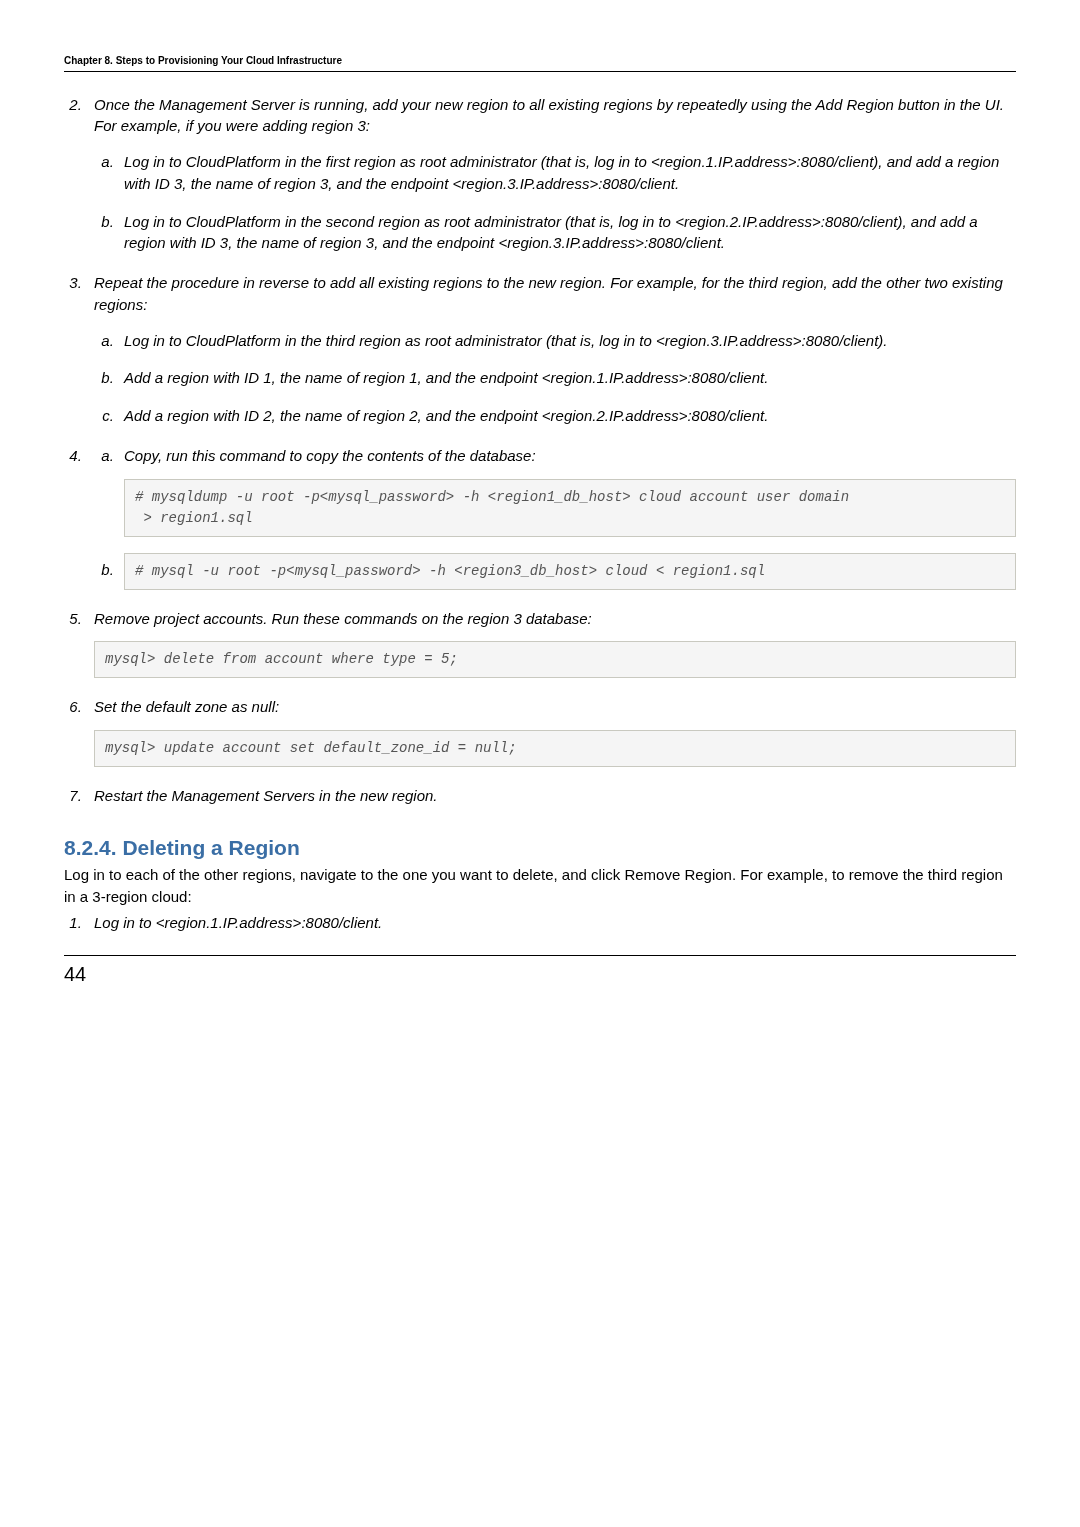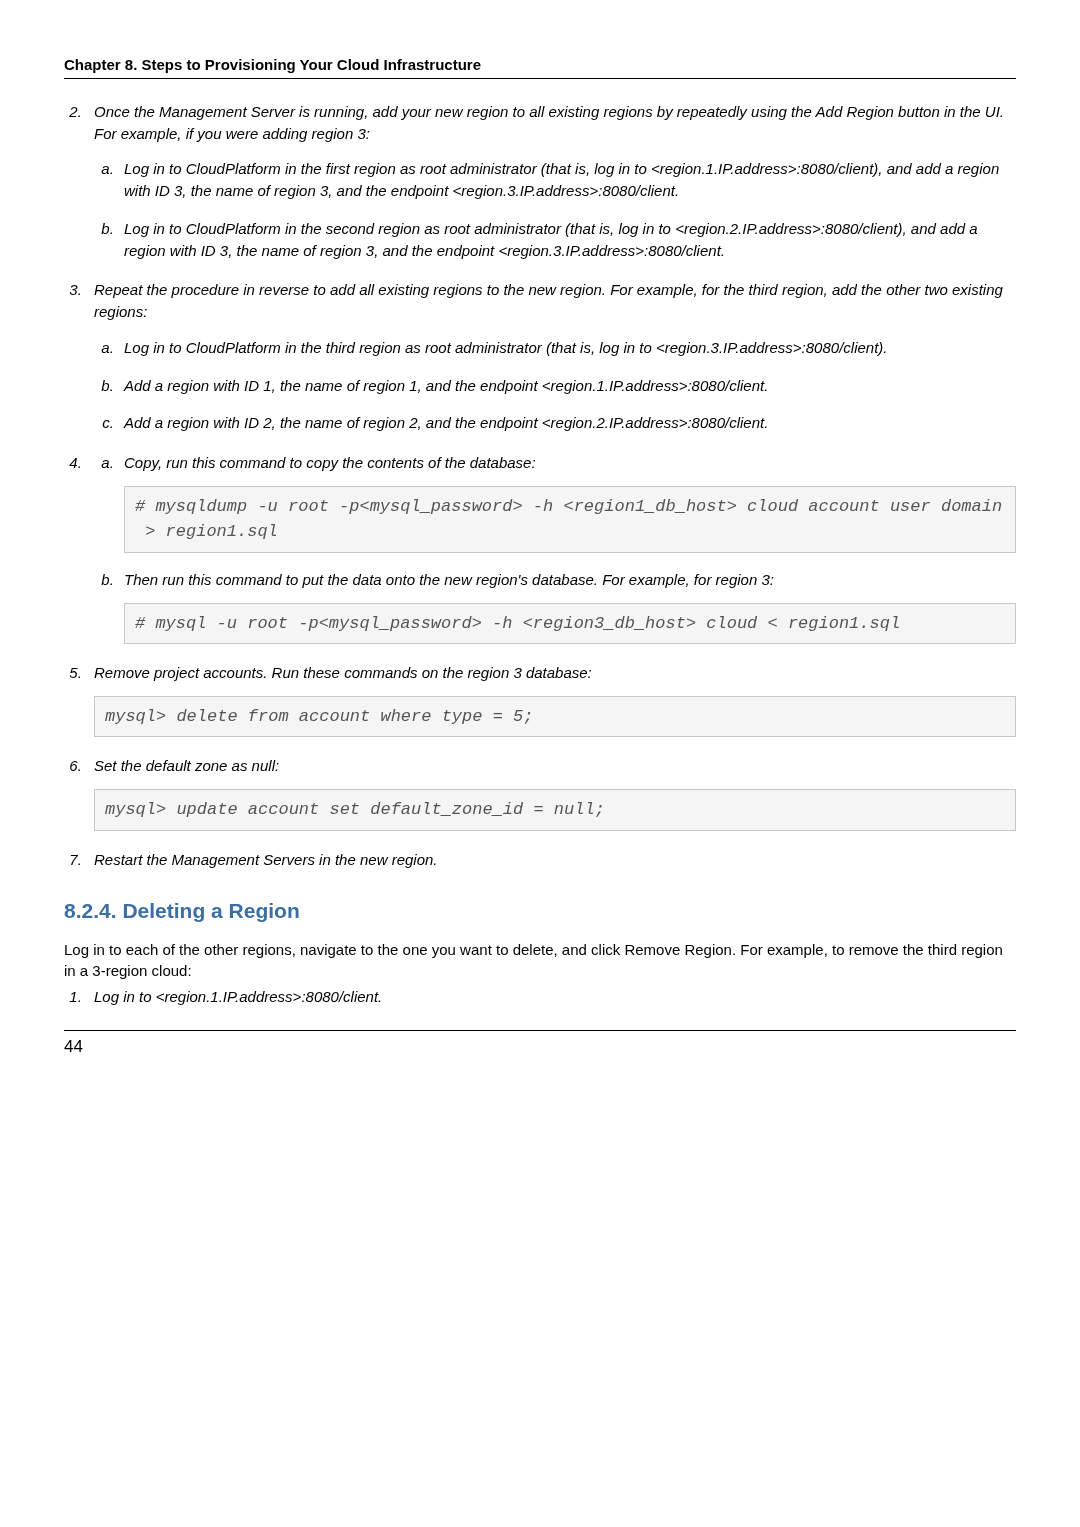--- a/index.html
+++ b/index.html
@@ -13,7 +13,7 @@
   }
   .chapter-header {
     font-weight: bold;
-    font-size: 15px;
+    font-size: 10px;
     margin-bottom: 2px;
   }
   hr.header-rule {

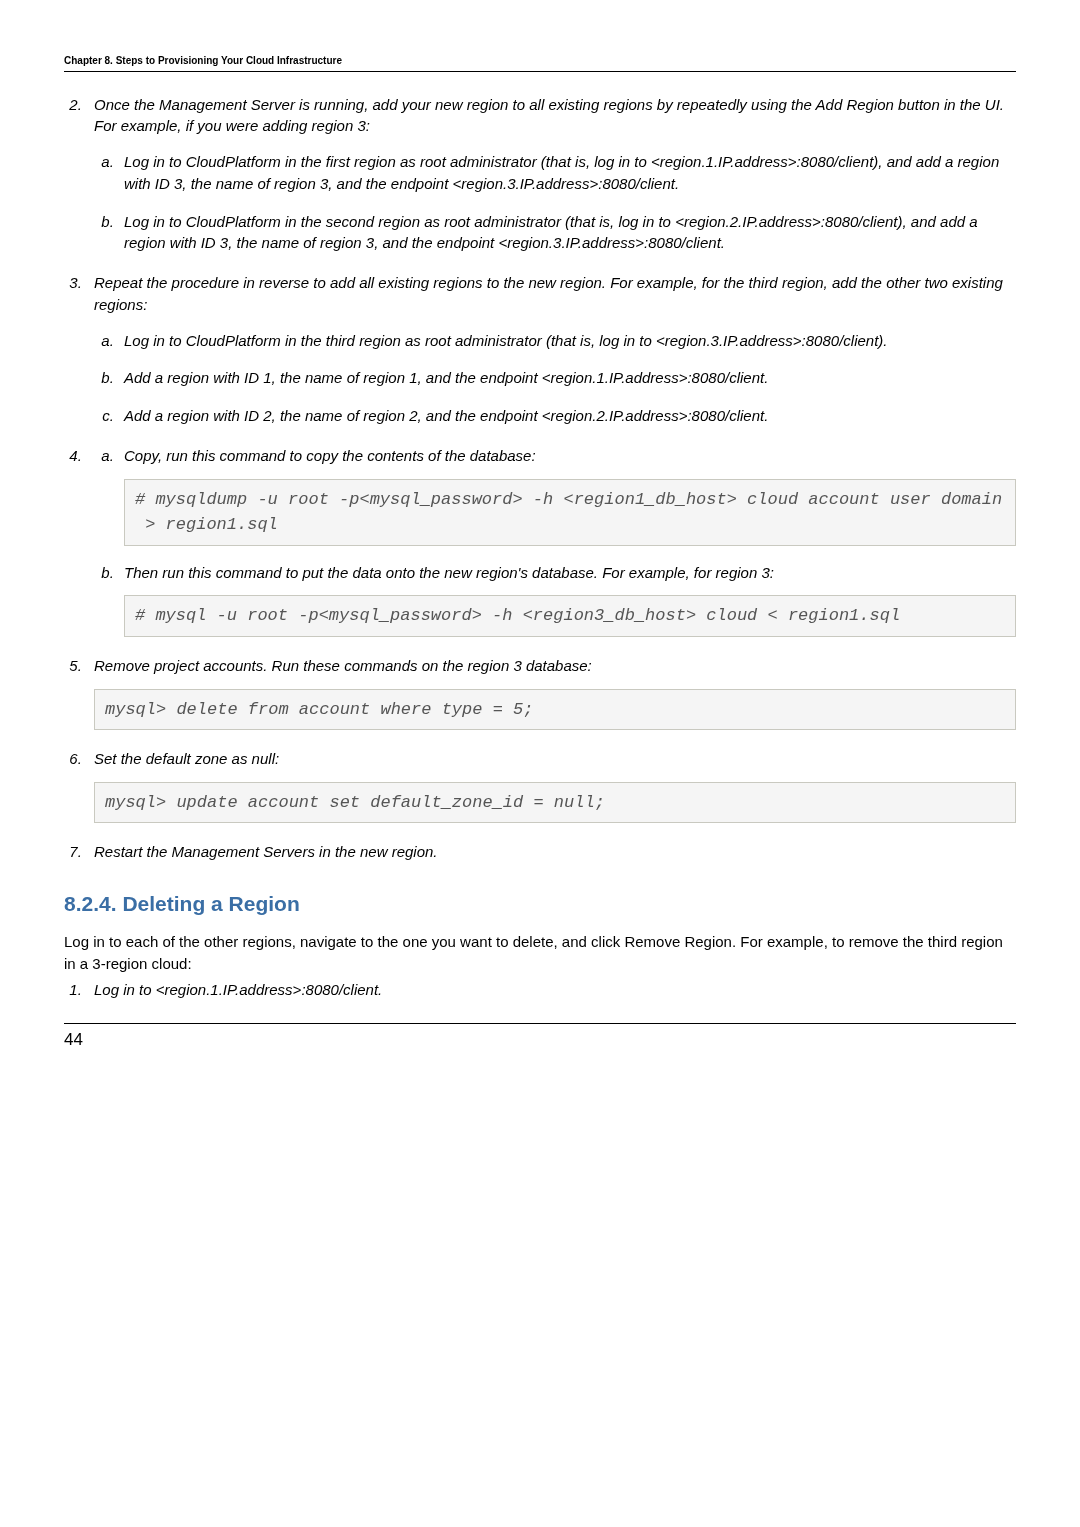--- a/index.html
+++ b/index.html
@@ -54,7 +54,7 @@
   }
   .code-block {
     font-family: "Liberation Mono", "Courier New", monospace;
-    font-size: 17px;
+    font-size: 14px;
     background: #f5f5f5;
     border: 1px solid #c9c9c0;
     padding: 7px 10px;

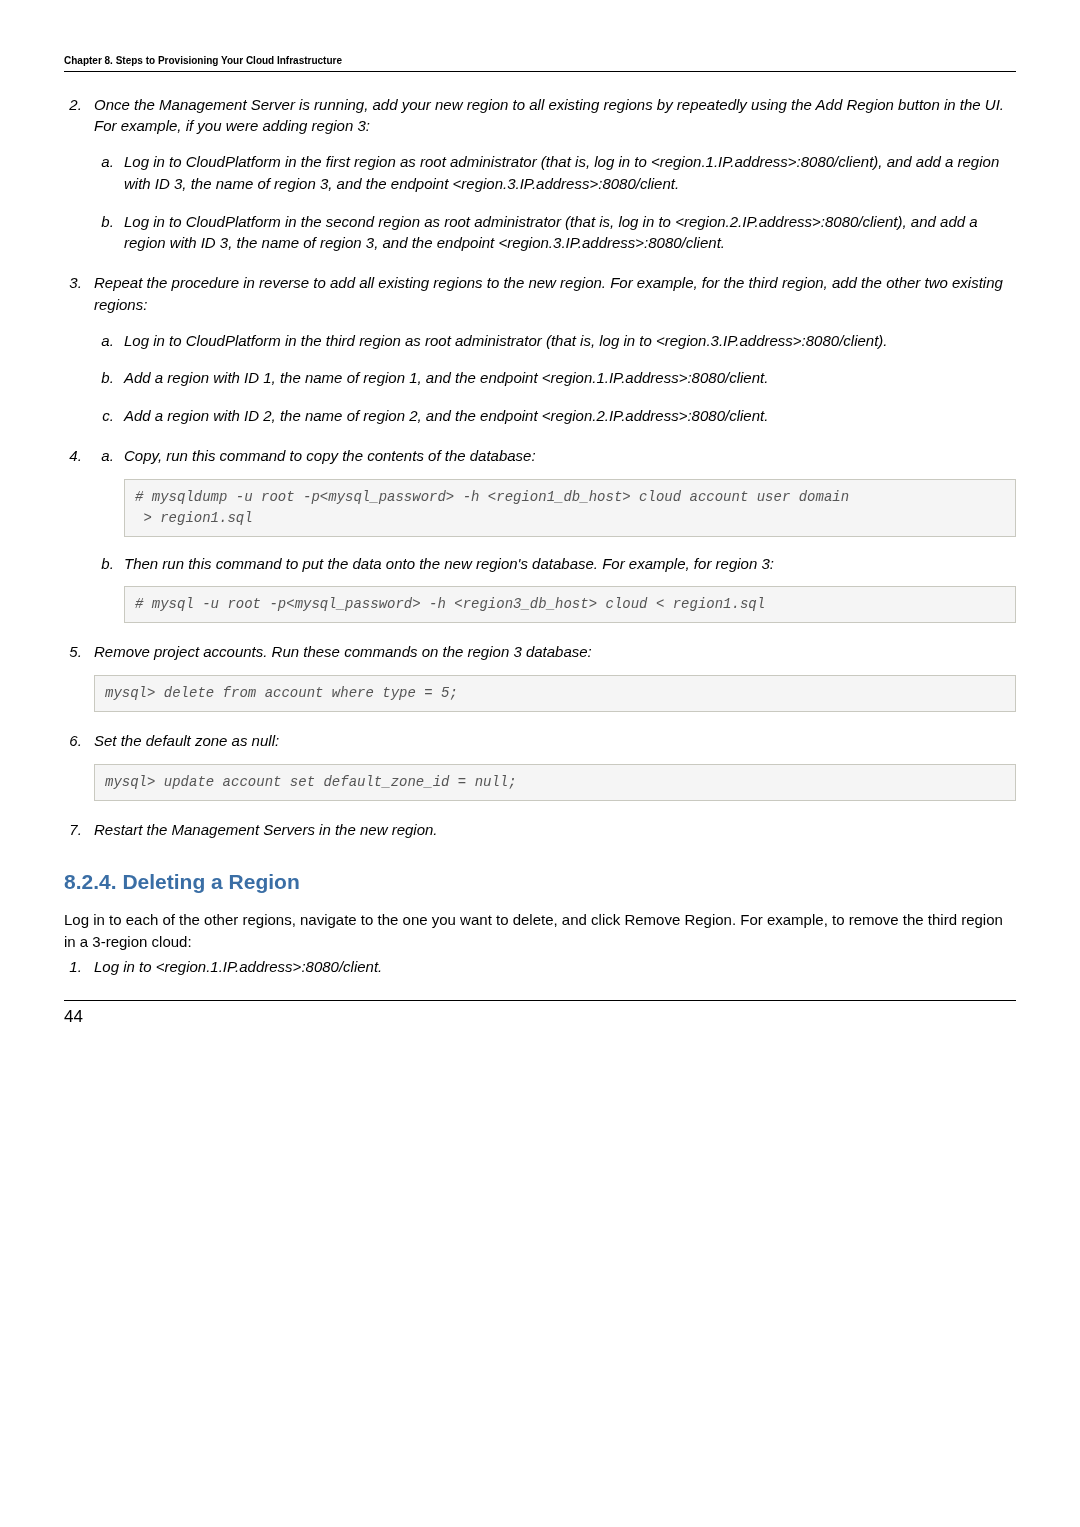--- a/index.html
+++ b/index.html
@@ -106,7 +106,6 @@
  &gt; region1.sql</div>
       </li>
       <li>
-        <span>Then run this command to put the data onto the new region's database. For example, for region 3:</span>
         <div class="code-block"># mysql -u root -p&lt;mysql_password&gt; -h &lt;region3_db_host&gt; cloud &lt; region1.sql</div>
       </li>
     </ol>

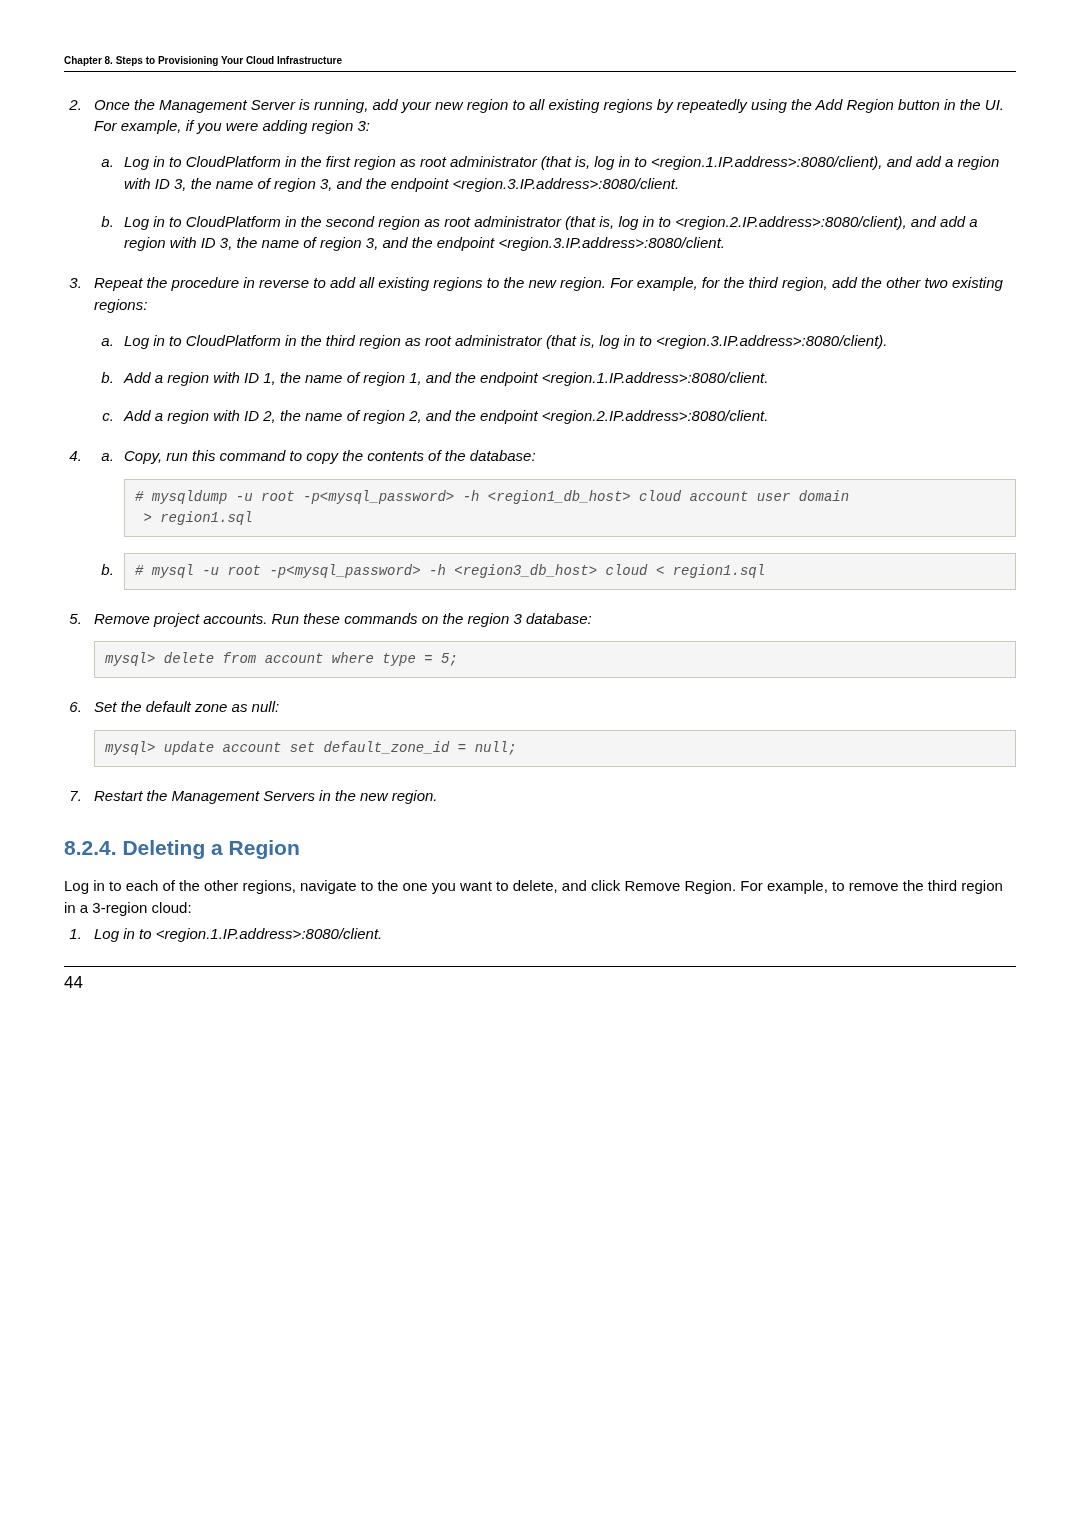--- a/index.html
+++ b/index.html
@@ -67,7 +67,7 @@
     color: #3a6ea5;
     font-size: 21px;
     font-weight: bold;
-    margin: 26px 0 12px 0;
+    margin: 26px 0 1px 0;
   }
   .body-text {
     margin: 0 0 4px 0;

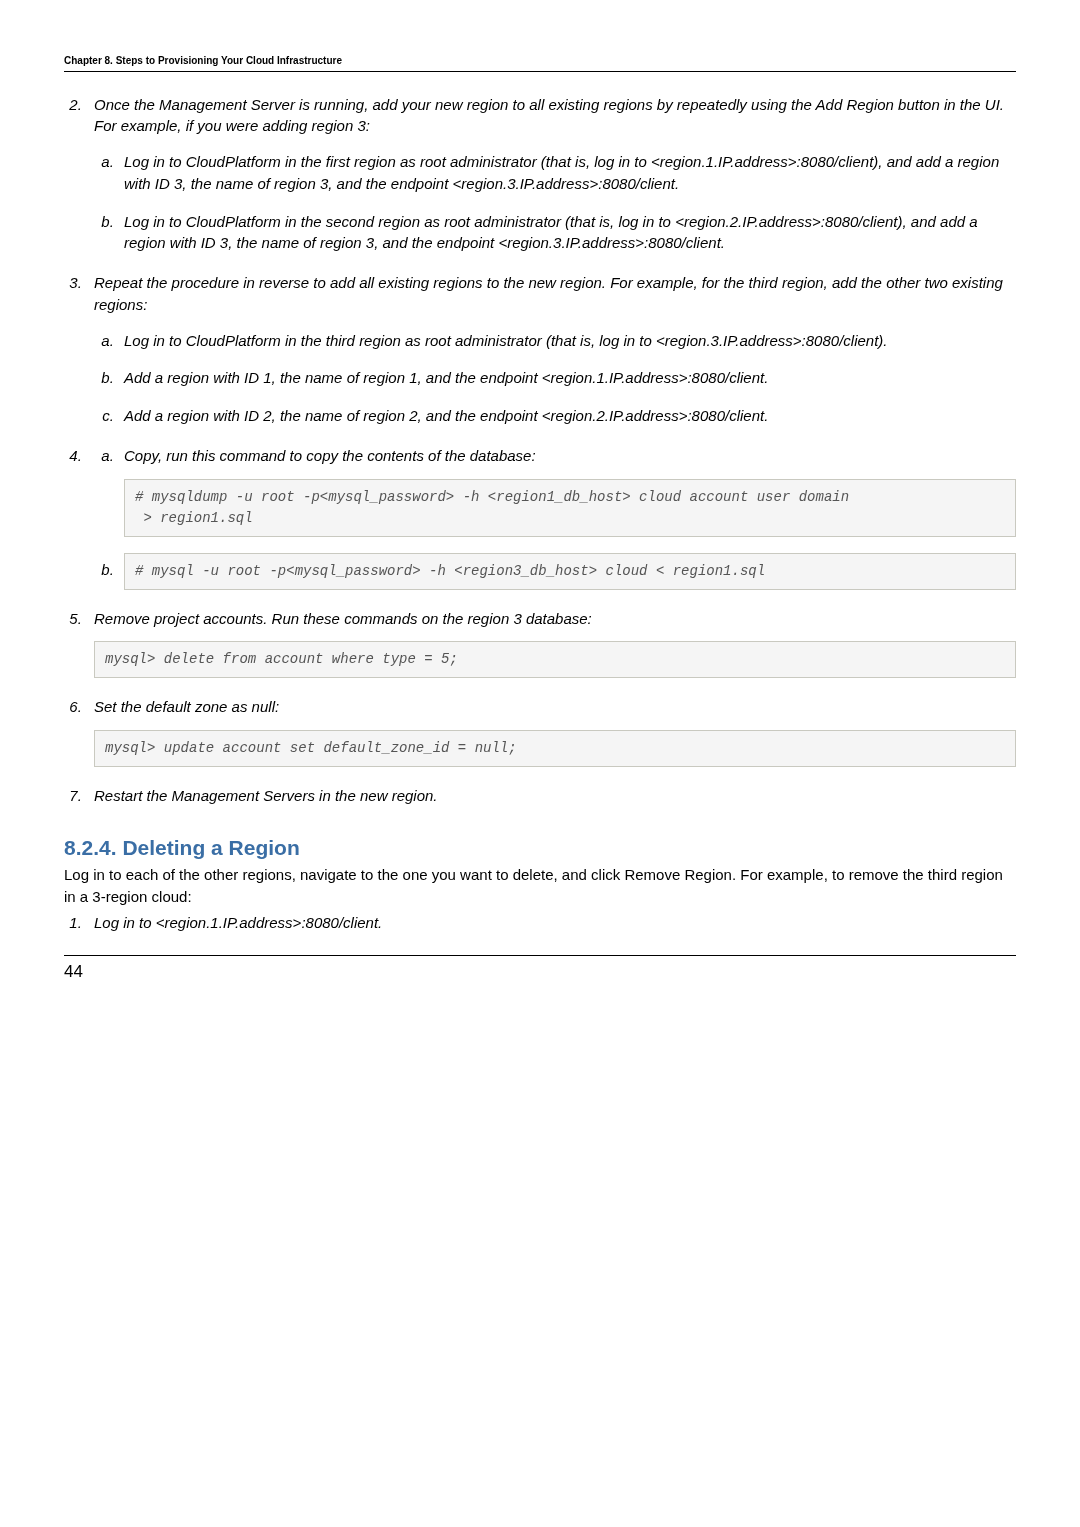--- a/index.html
+++ b/index.html
@@ -27,7 +27,7 @@
     margin: 22px 0 4px 0;
   }
   .page-number {
-    font-size: 17px;
+    font-size: 20px;
     margin: 0;
   }
   ol.num-list {

